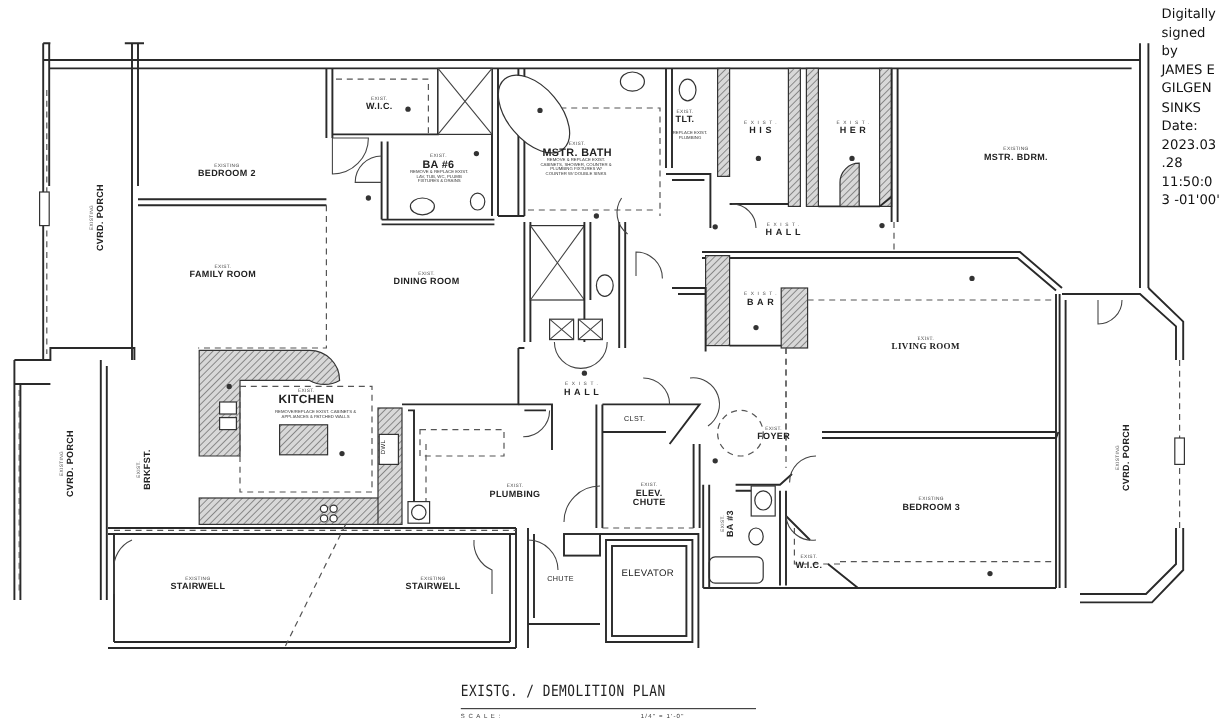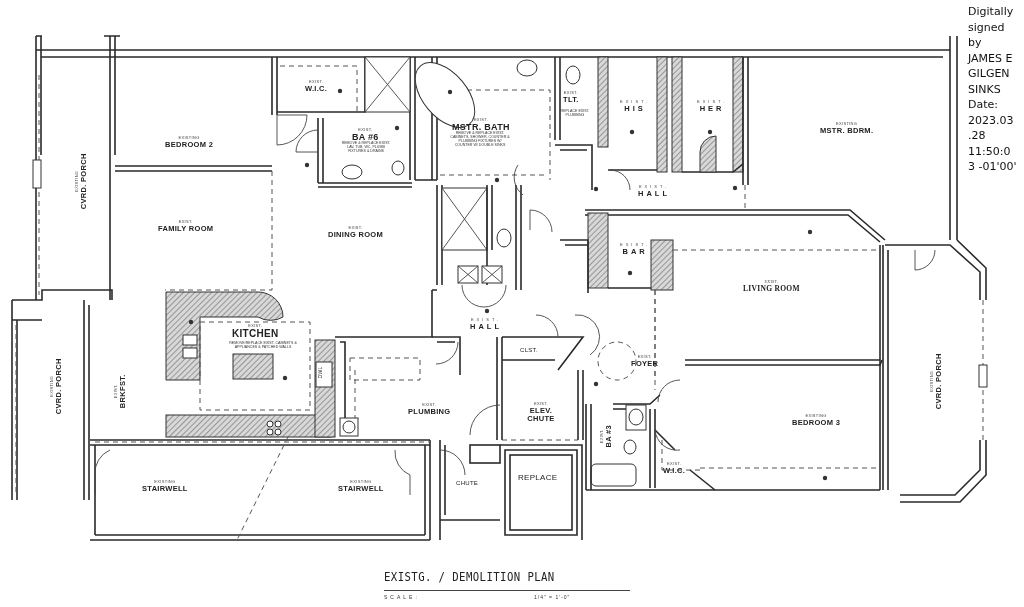--- a/index.html
+++ b/index.html
@@ -214,7 +214,7 @@
 <div class="room-label" style="left:526px;top:402px;width:30px;white-space:normal;"><span class="sub">EXIST.</span><span>ELEV. CHUTE</span></div>
 <div class="room-label vert" style="left:595px;top:430px;"><span class="sub">EXIST.</span><span>BA #3</span></div>
 <div class="room-label" style="left:663px;top:462px;"><span class="sub">EXIST.</span><span>W.I.C.</span></div>
-<div class="room-label" style="left:792px;top:414px;"><span class="sub">EXISTING</span><span>BEDROOM 3</span></div>
+<div class="room-label" style="left:752px;top:414px;"><span class="sub">EXISTING</span><span>BEDROOM 3</span></div>
 <div class="room-label vert" style="left:103px;top:385px;"><span class="sub">EXIST.</span><span>BRKFST.</span></div>
 <div class="room-label vert" style="left:53px;top:175px;"><span class="sub">EXISTING</span><span>CVRD. PORCH</span></div>
 <div class="room-label vert" style="left:28px;top:380px;"><span class="sub">EXISTING</span><span>CVRD. PORCH</span></div>

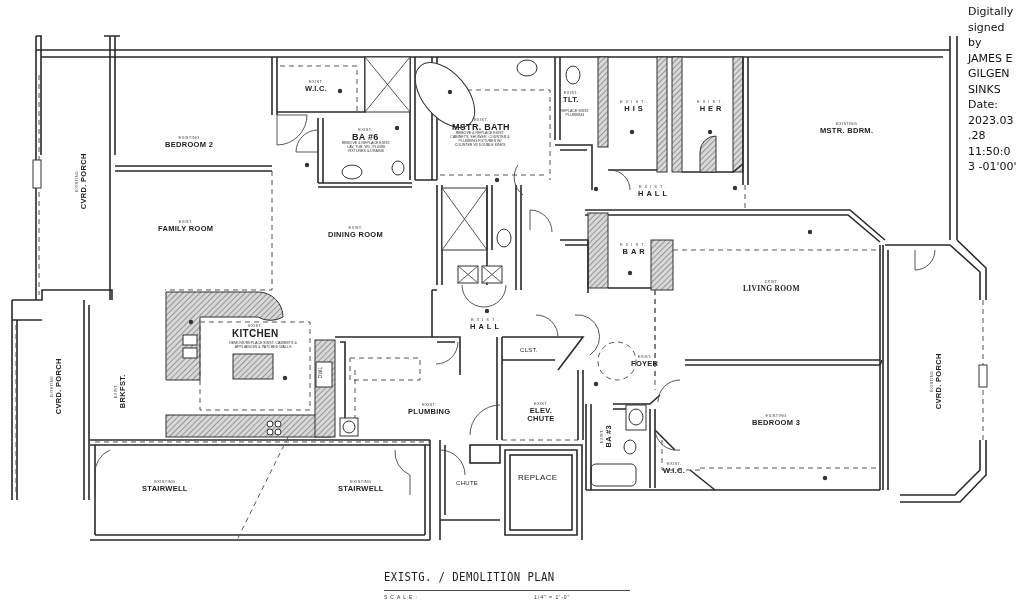--- a/index.html
+++ b/index.html
@@ -222,7 +222,7 @@
 <div class="room-label" style="left:142px;top:480px;"><span class="sub">EXISTING</span><span>STAIRWELL</span></div>
 <div class="room-label" style="left:338px;top:480px;"><span class="sub">EXISTING</span><span>STAIRWELL</span></div>
 <div class="room-label" style="left:456px;top:480px;font-size:6px;font-weight:normal;">CHUTE</div>
-<div class="room-label" style="left:518px;top:474px;font-size:8px;font-weight:normal;">REPLACE</div>
+<div class="room-label" style="left:518px;top:474px;font-size:8px;font-weight:normal;">ELEVATOR</div>
 <div class="room-label vert" style="left:314px;top:370px;font-size:5px;font-weight:normal;">DWL</div>
 
 <div id="signature">

